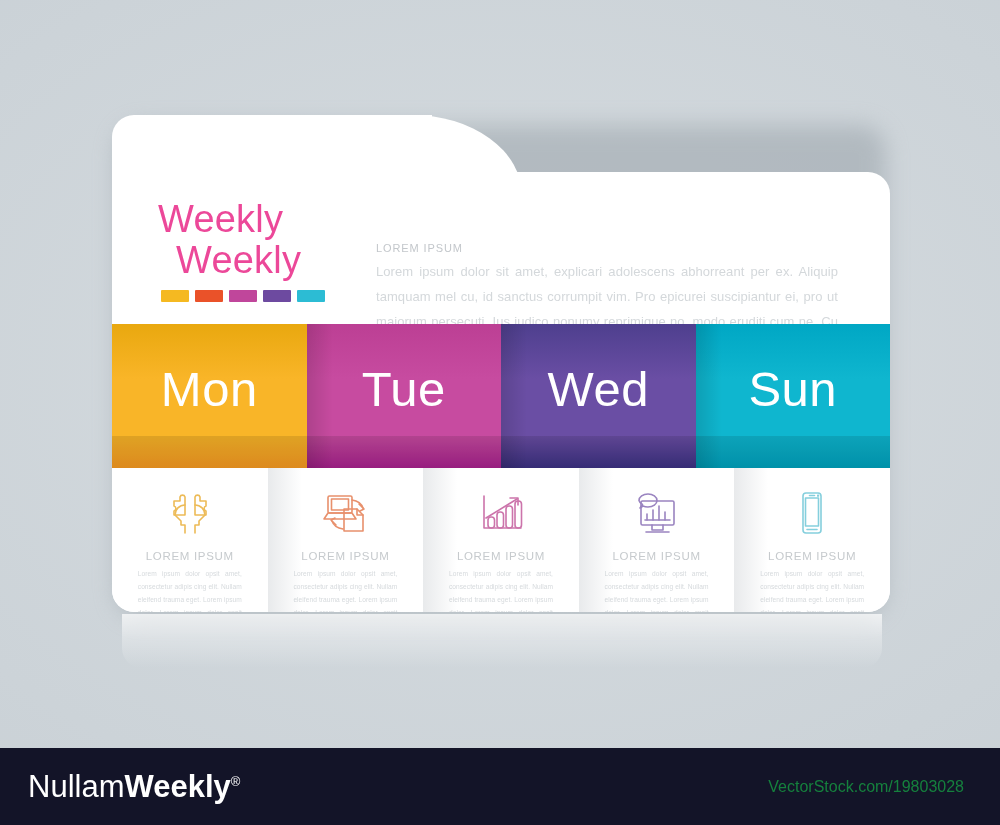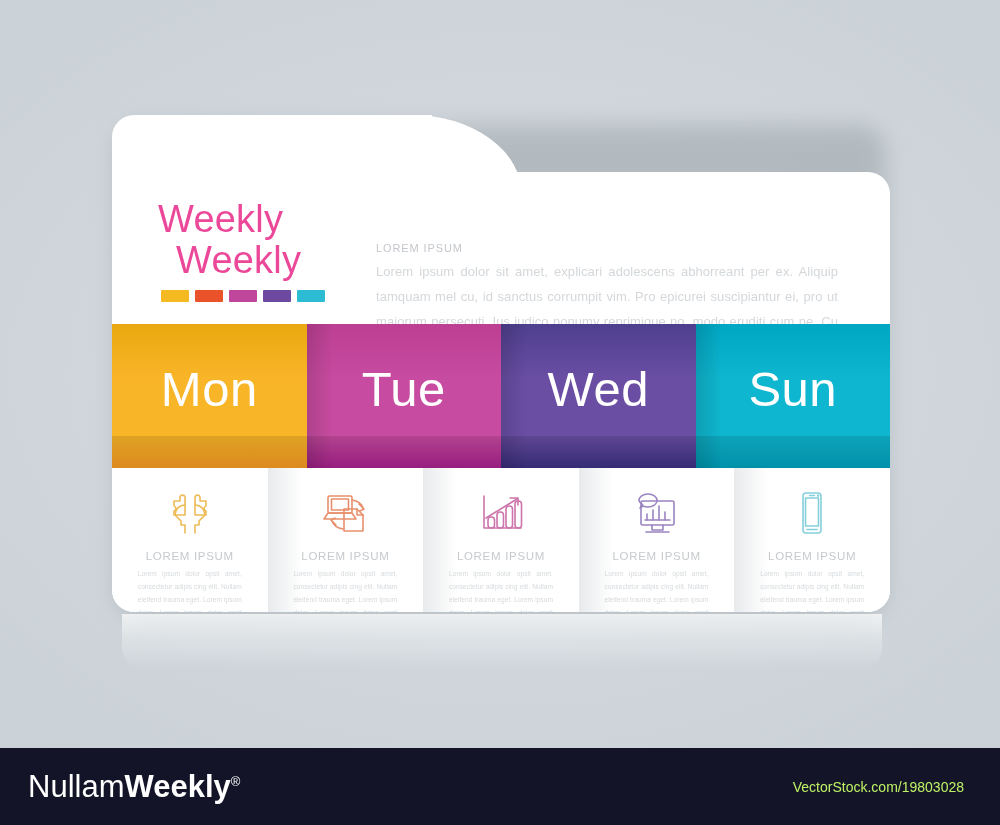--- a/index.html
+++ b/index.html
@@ -249,8 +249,8 @@
     right: 36px;
     top: 50%;
     transform: translateY(-50%);
-    font-size: 14px;
-    color: #bef264;
+    font-size: 16px;
+    color: #15803d;
     white-space: nowrap;
   }
 </style>

